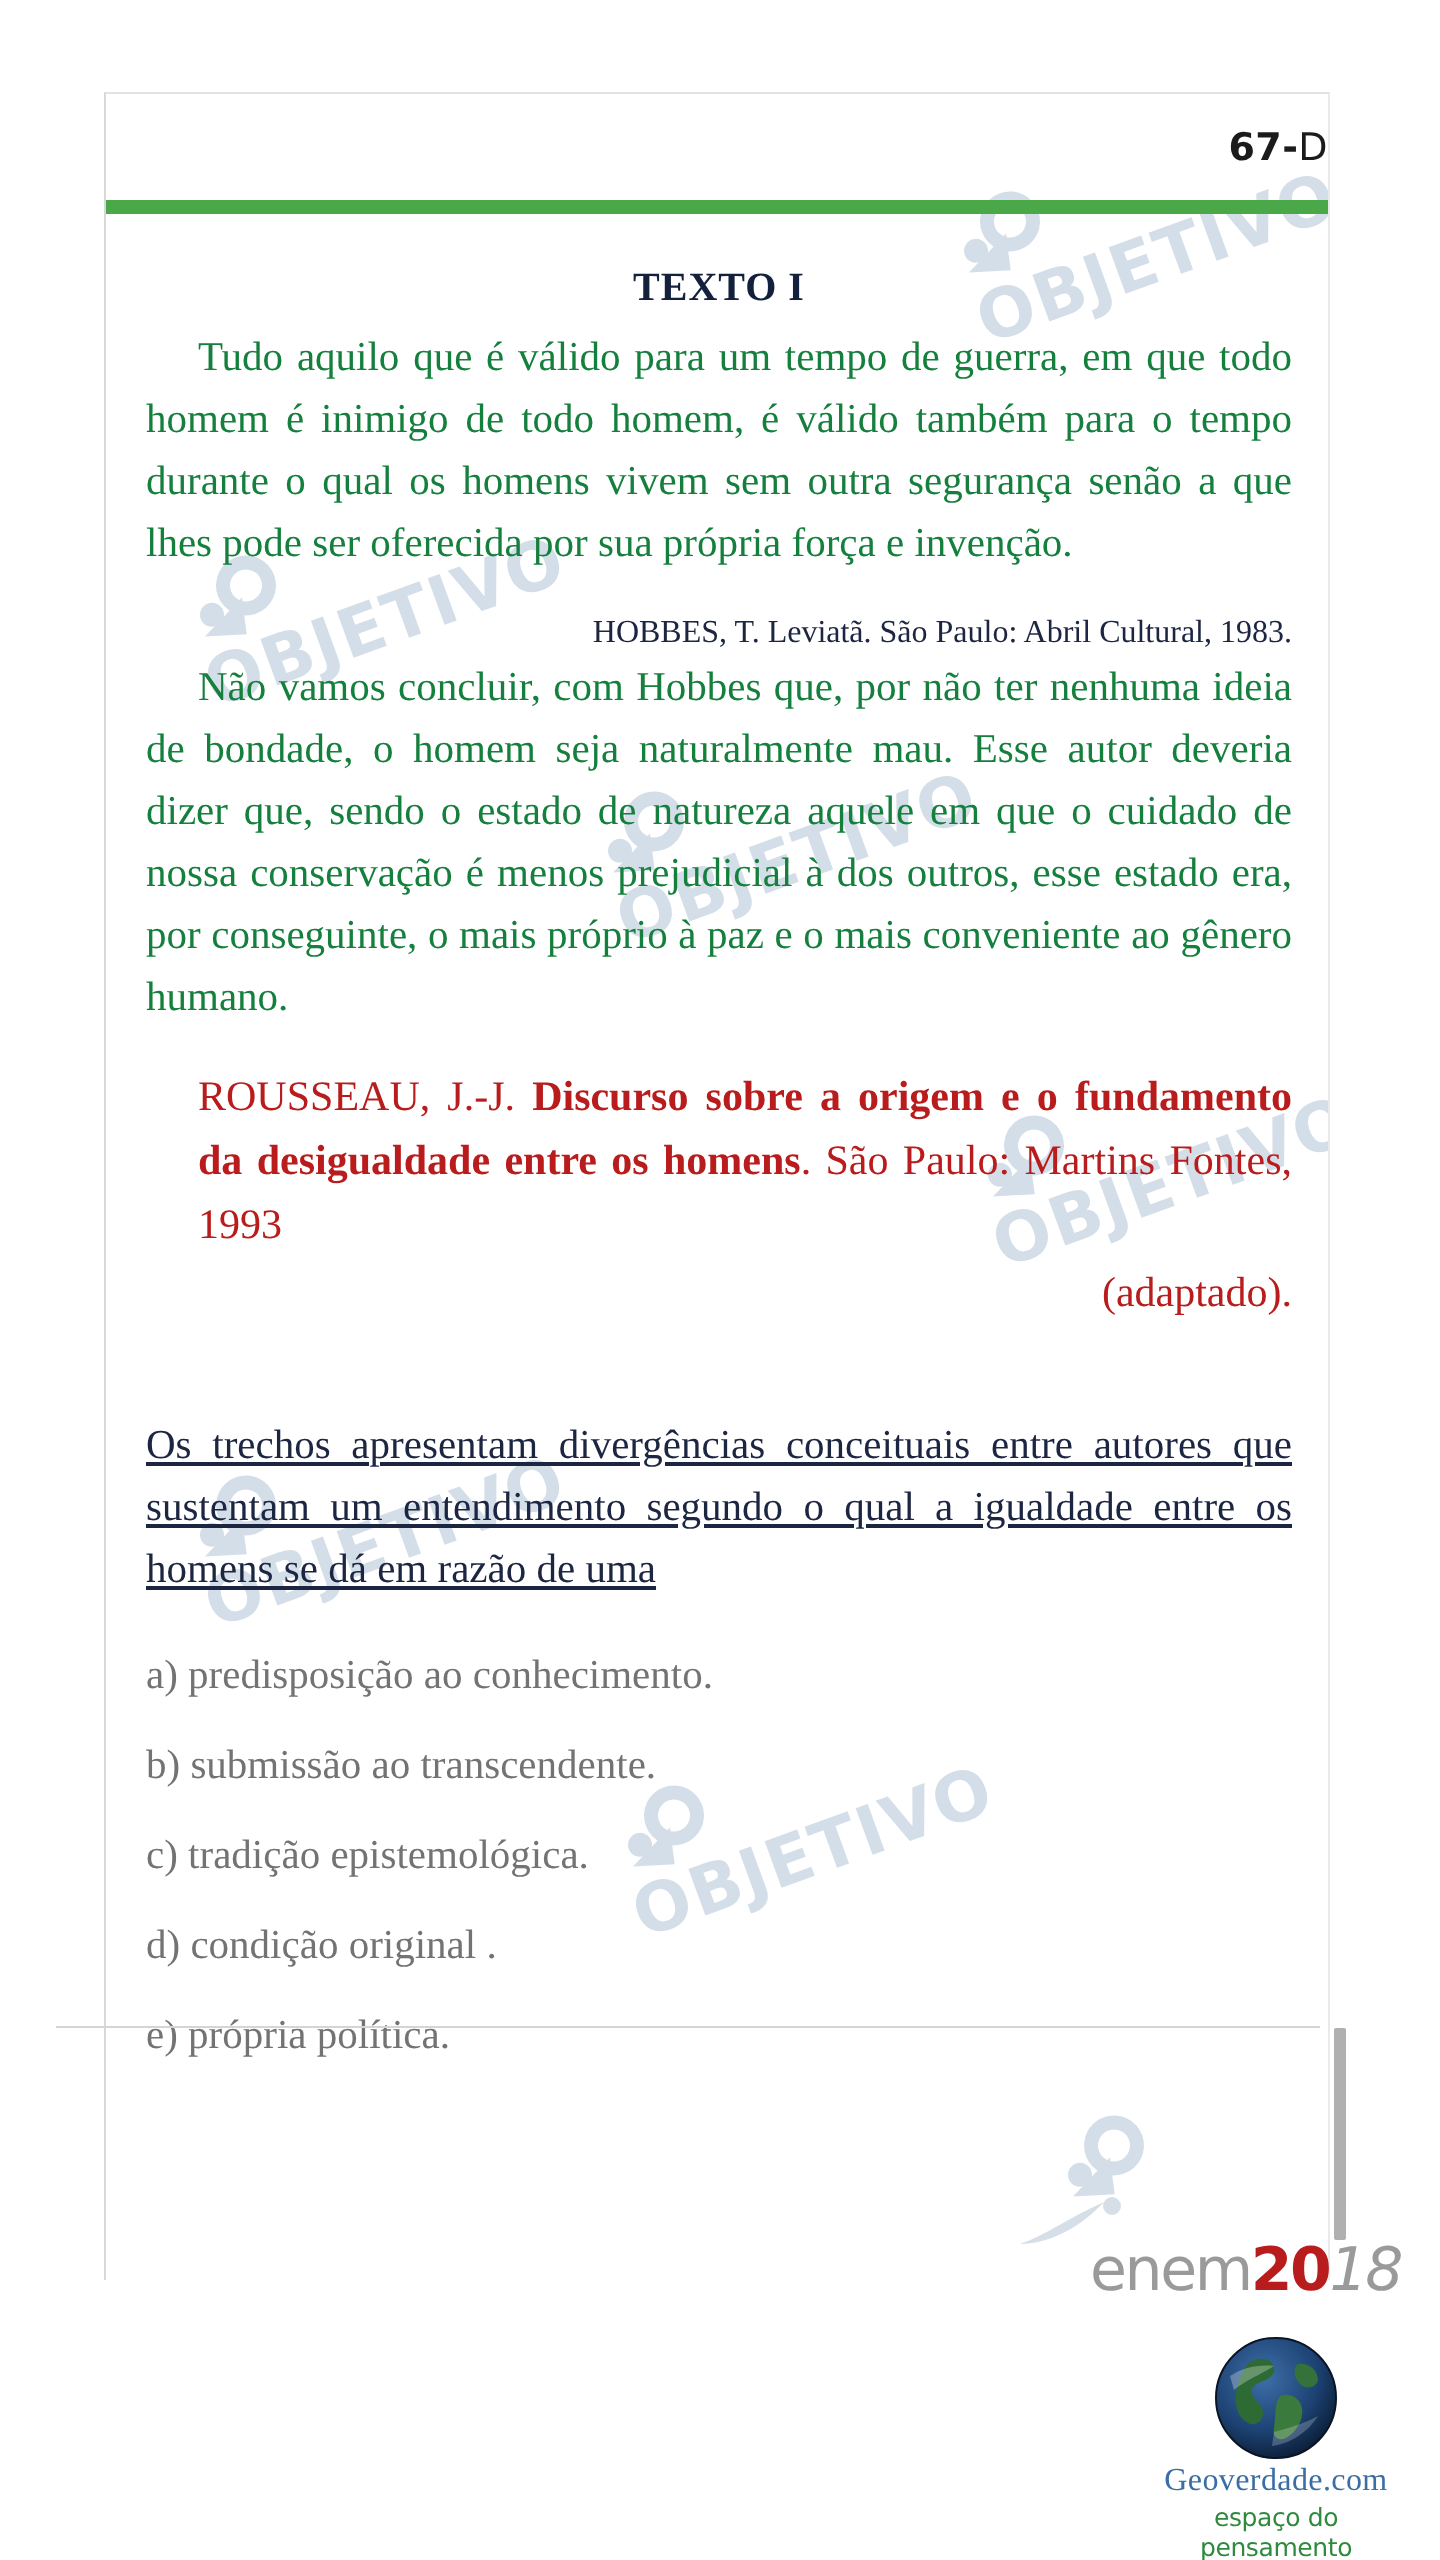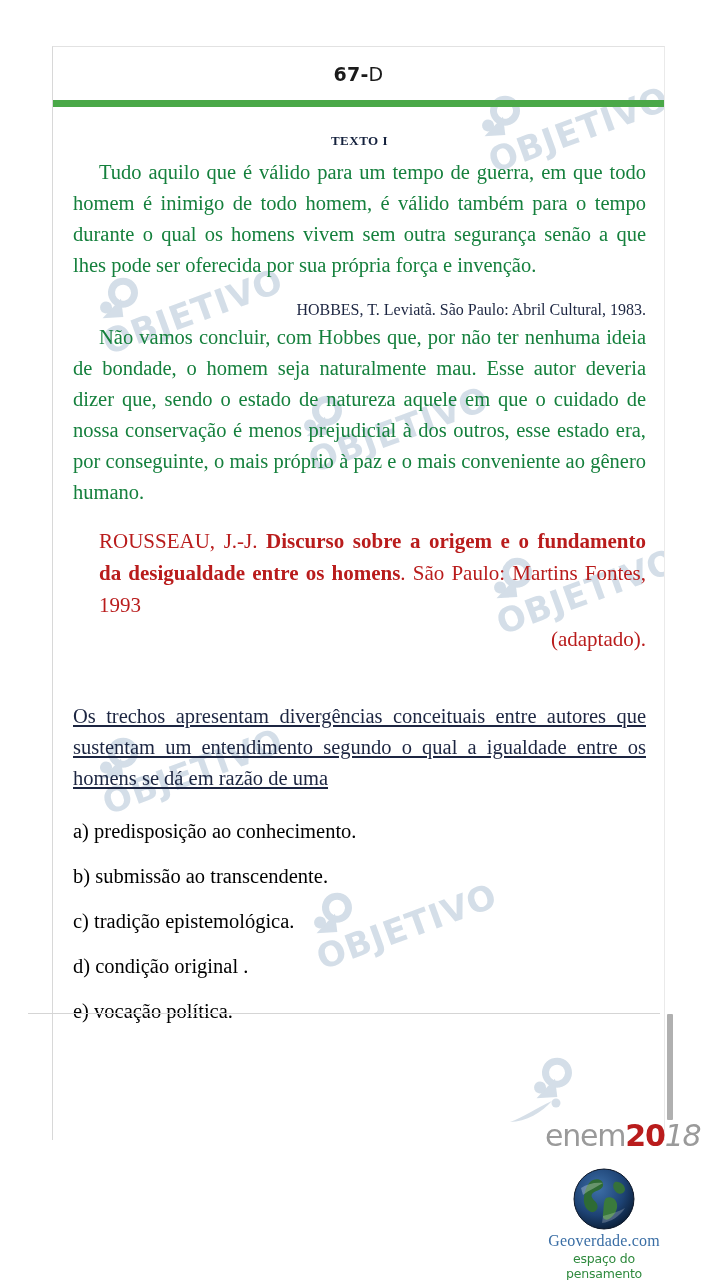--- a/index.html
+++ b/index.html
@@ -35,7 +35,7 @@
     height: 53px;
     display: flex;
     align-items: center;
-    justify-content: center;
+    justify-content: flex-end;
     position: relative;
     z-index: 3;
   }

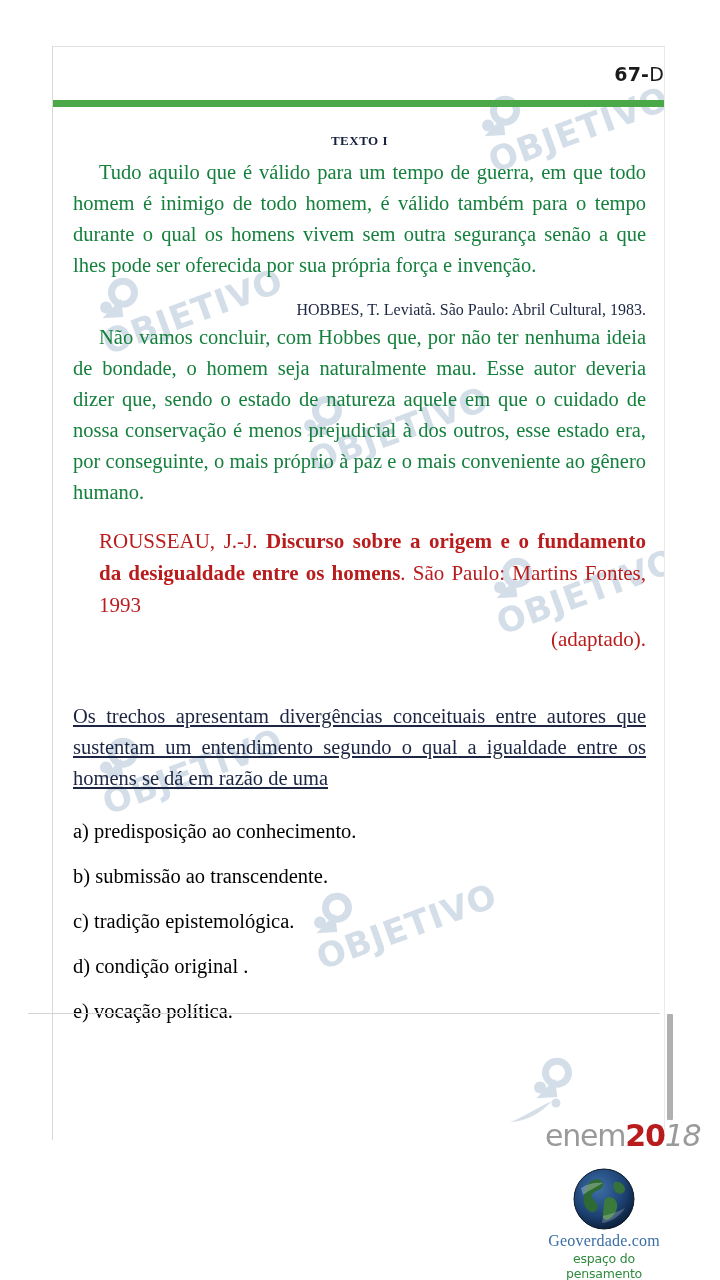--- a/index.html
+++ b/index.html
@@ -96,7 +96,7 @@
   .section-title {
     text-align: center;
     font-weight: 700;
-    font-size: 13px;
+    font-size: 20px;
     color: #14213d;
     letter-spacing: .5px;
     margin: 26px 0 8px 0;

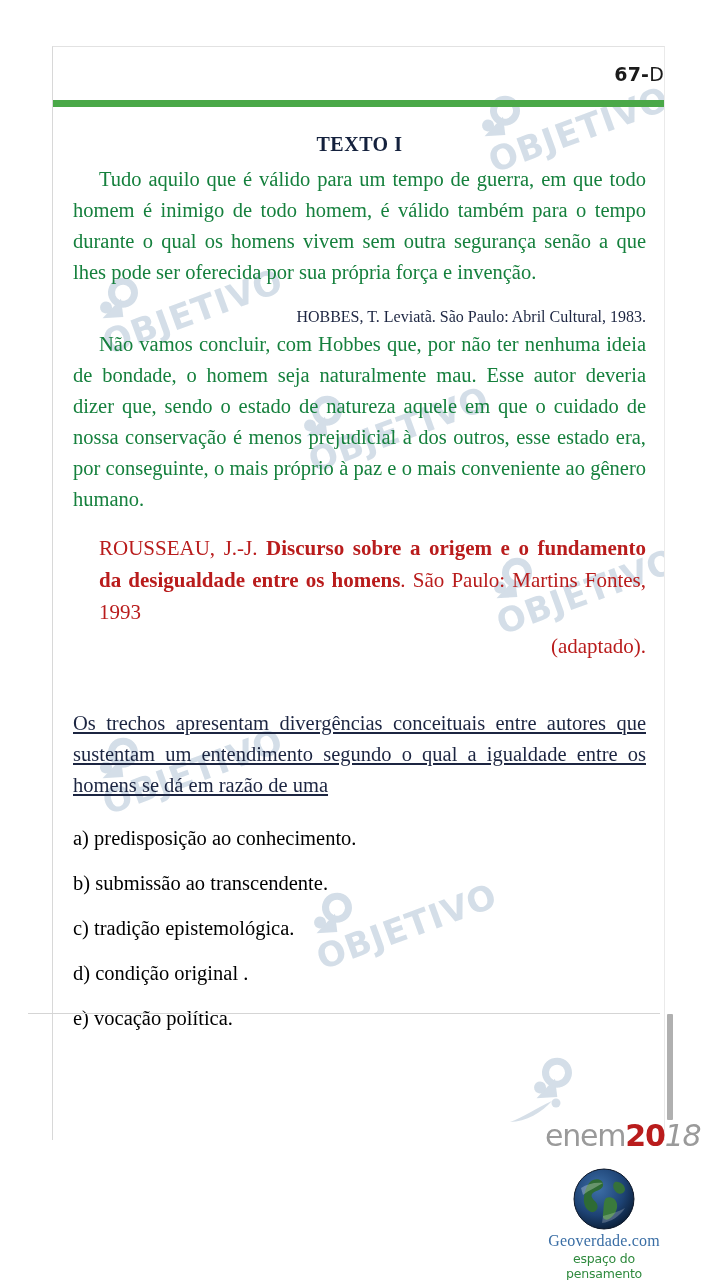--- a/index.html
+++ b/index.html
@@ -151,7 +151,7 @@
   .option {
     font-size: 20.5px;
     line-height: 31px;
-    color: #000000;
+    color: #737373;
     margin-bottom: 14px;
   }
 

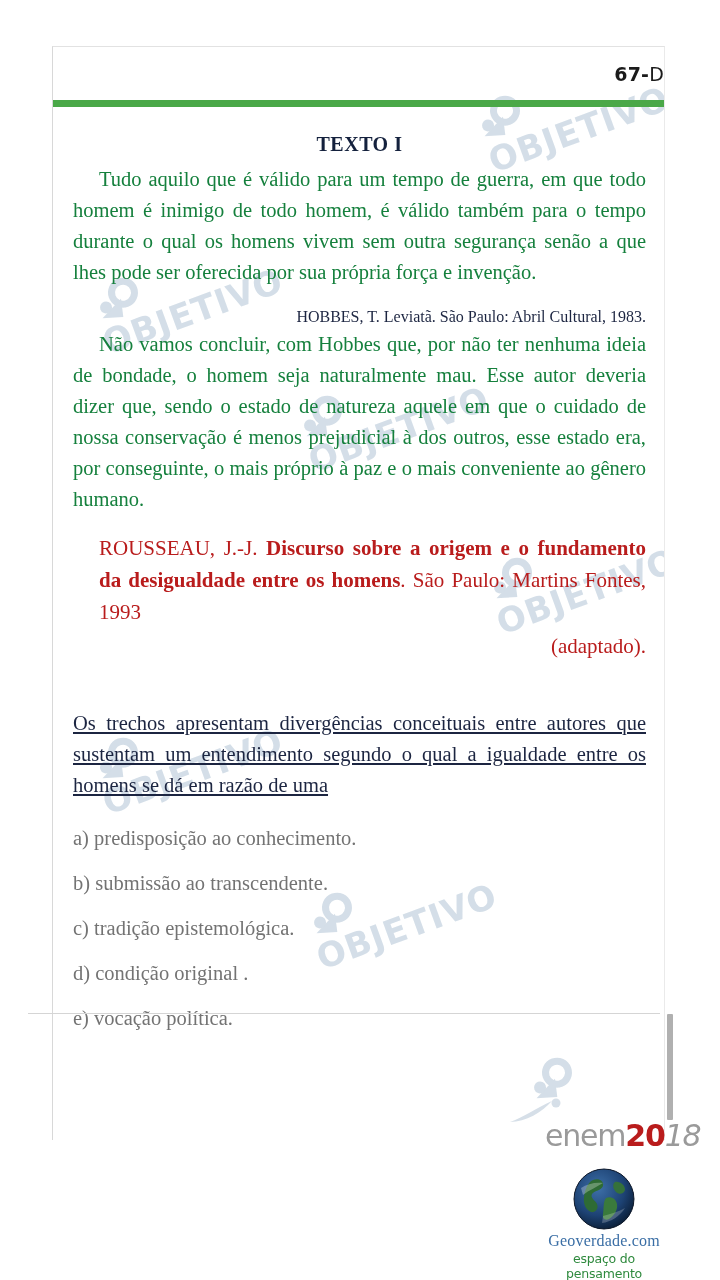--- a/index.html
+++ b/index.html
@@ -322,7 +322,7 @@
       <li class="option">b) submissão ao transcendente.</li>
       <li class="option">c) tradição epistemológica.</li>
       <li class="option">d) condição original .</li>
-      <li class="option">e) vocação política.</li>
+      <li class="option">e) própria política.</li>
     </ul>
   </div>
 </div>

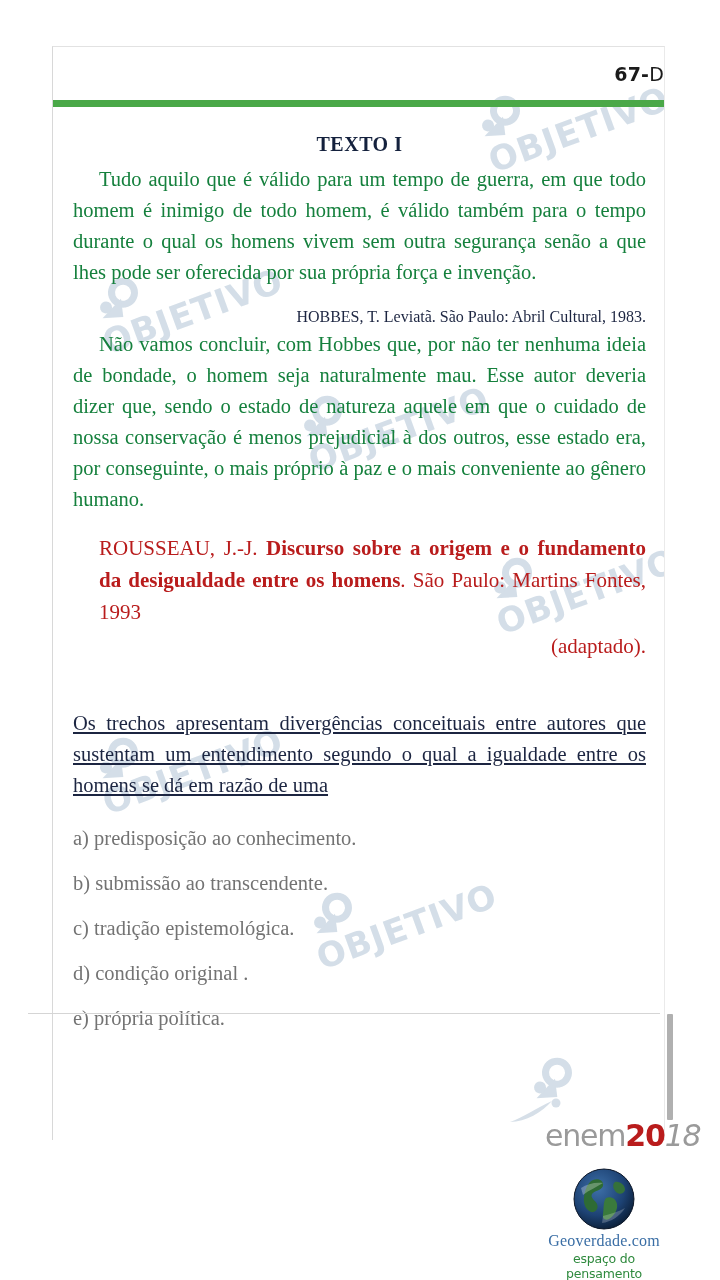--- a/index.html
+++ b/index.html
@@ -209,7 +209,7 @@
   
   .geo-logo {
     position: absolute;
-    left: 548px;
+    left: 582px;
     top: 1168px;
     width: 112px;
     text-align: center;

